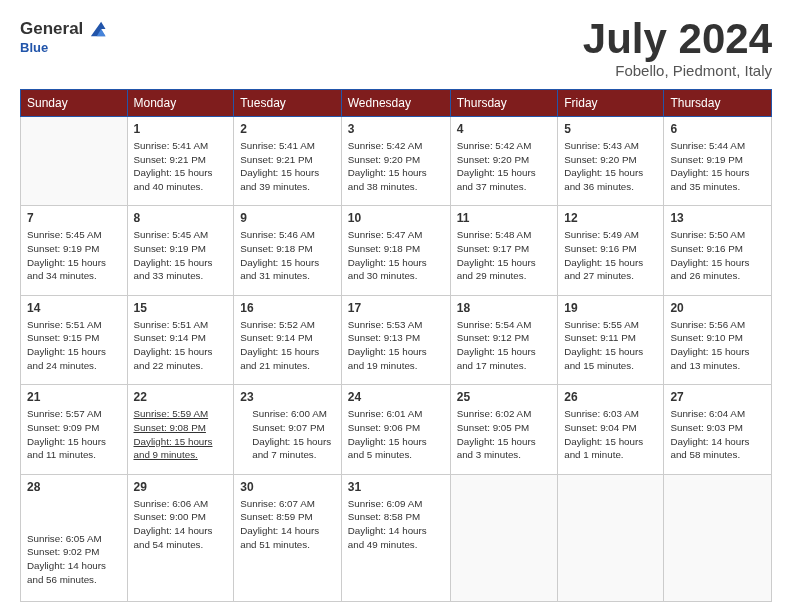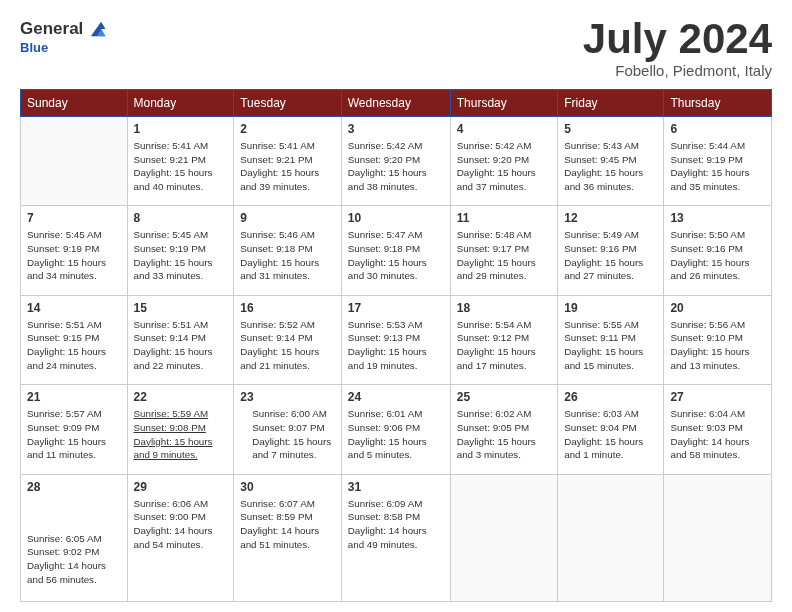--- a/index.html
+++ b/index.html
@@ -162,7 +162,7 @@
           <td>
             <span class="day-num">5</span>
             <div class="day-info" style="white-space: pre-line;">Sunrise: 5:43 AM
-Sunset: 9:45 PM
+Sunset: 9:20 PM
 Daylight: 15 hours
 and 36 minutes.</div>
           </td>

